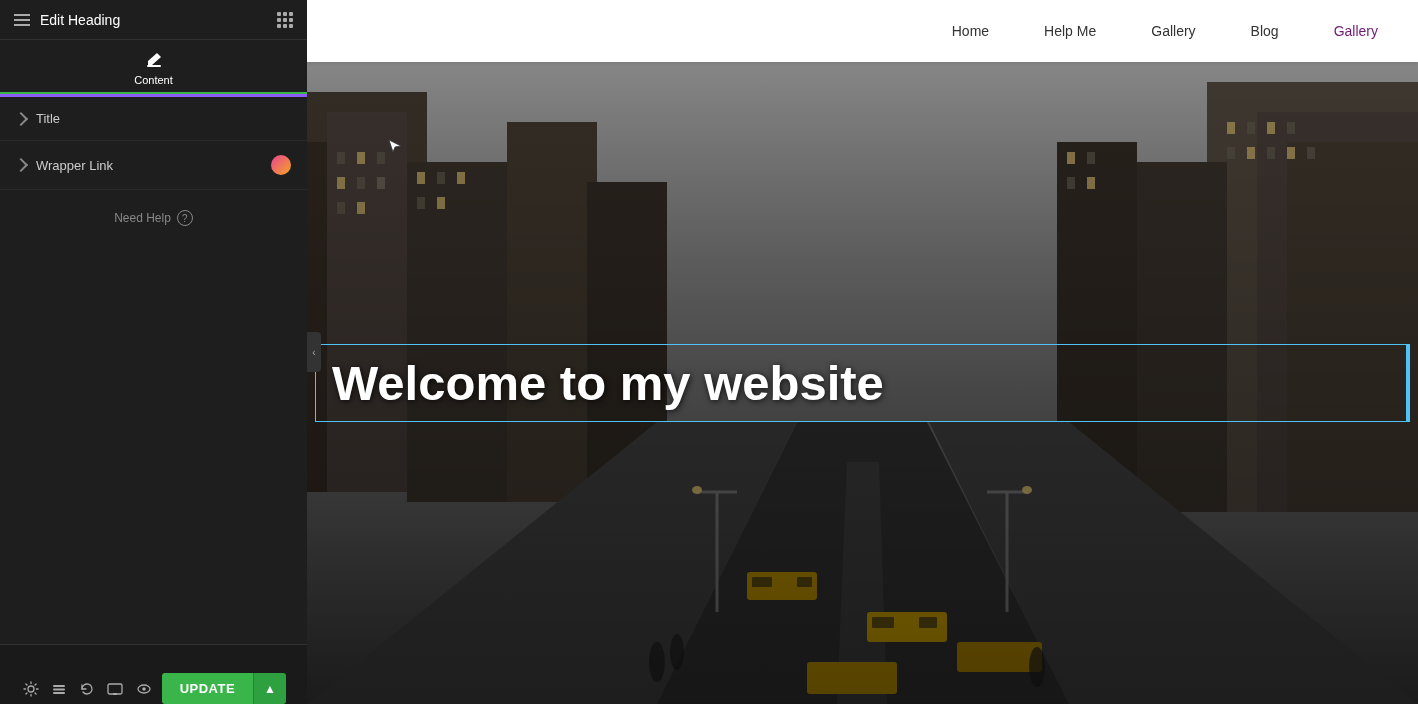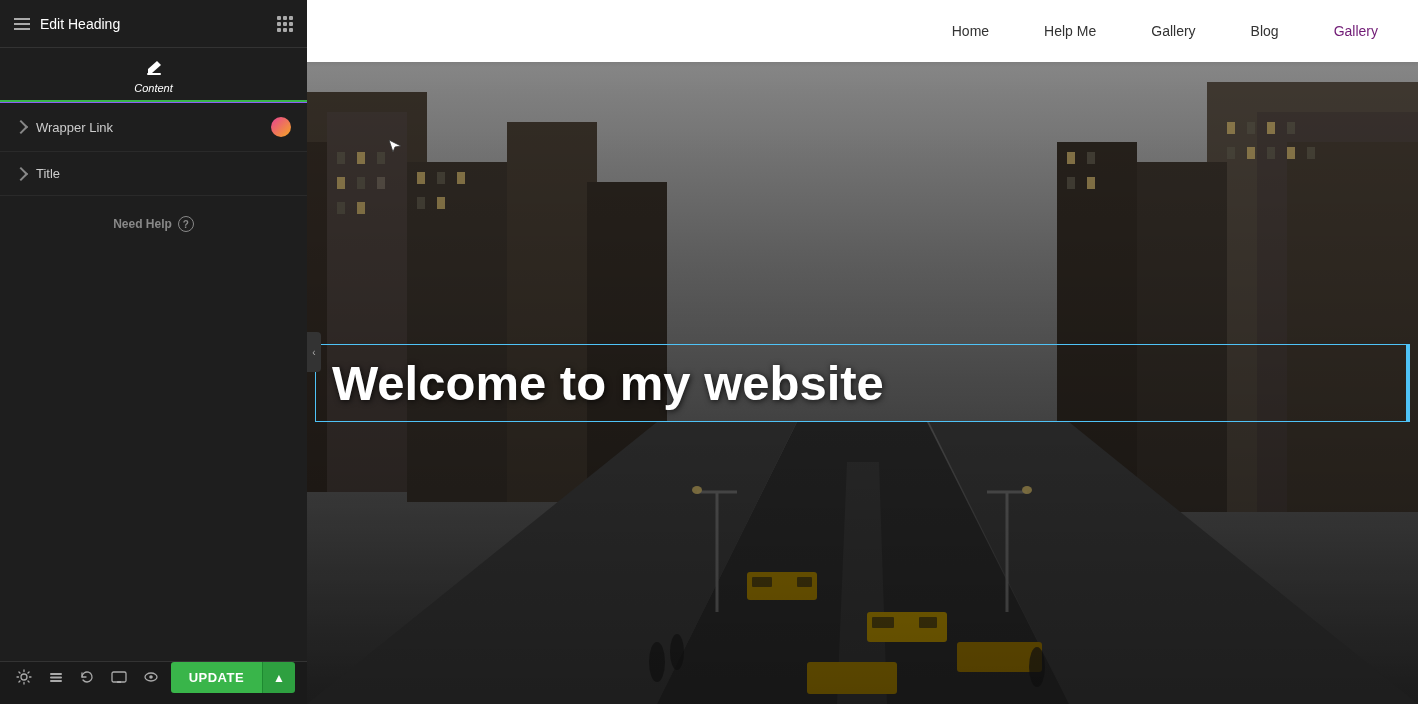--- a/index.html
+++ b/index.html
@@ -22,7 +22,7 @@
       align-items: center;
       justify-content: space-between;
       padding: 0 14px;
-      height: 48px;
+      height: 40px;
       background: #1e1e1e;
       border-bottom: 1px solid #333;
     }

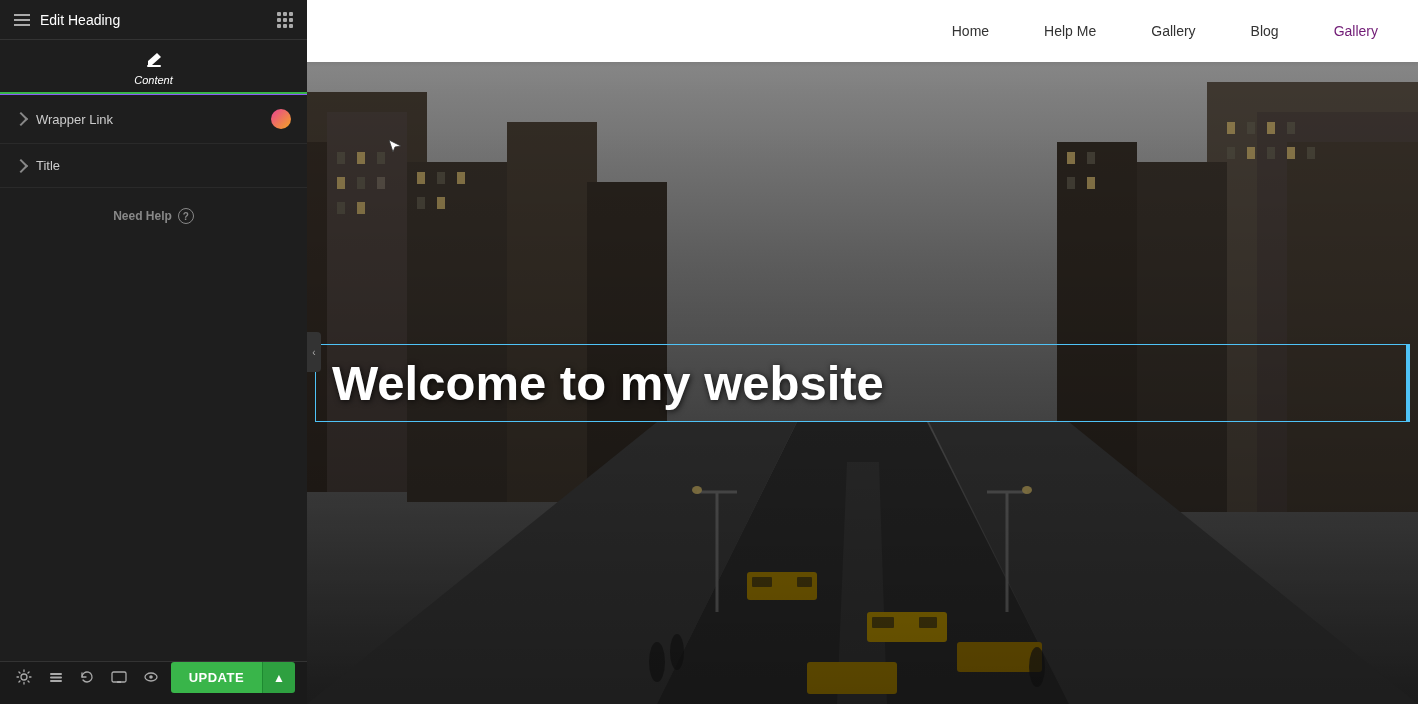--- a/index.html
+++ b/index.html
@@ -70,8 +70,7 @@
     .tab-bar {
       display: flex;
       background: #1e1e1e;
-      border-bottom: 1px solid #8b5cf6;
-      font-style: italic;
+      border-bottom: 3px solid #8b5cf6;
     }
 
     .tab-item {

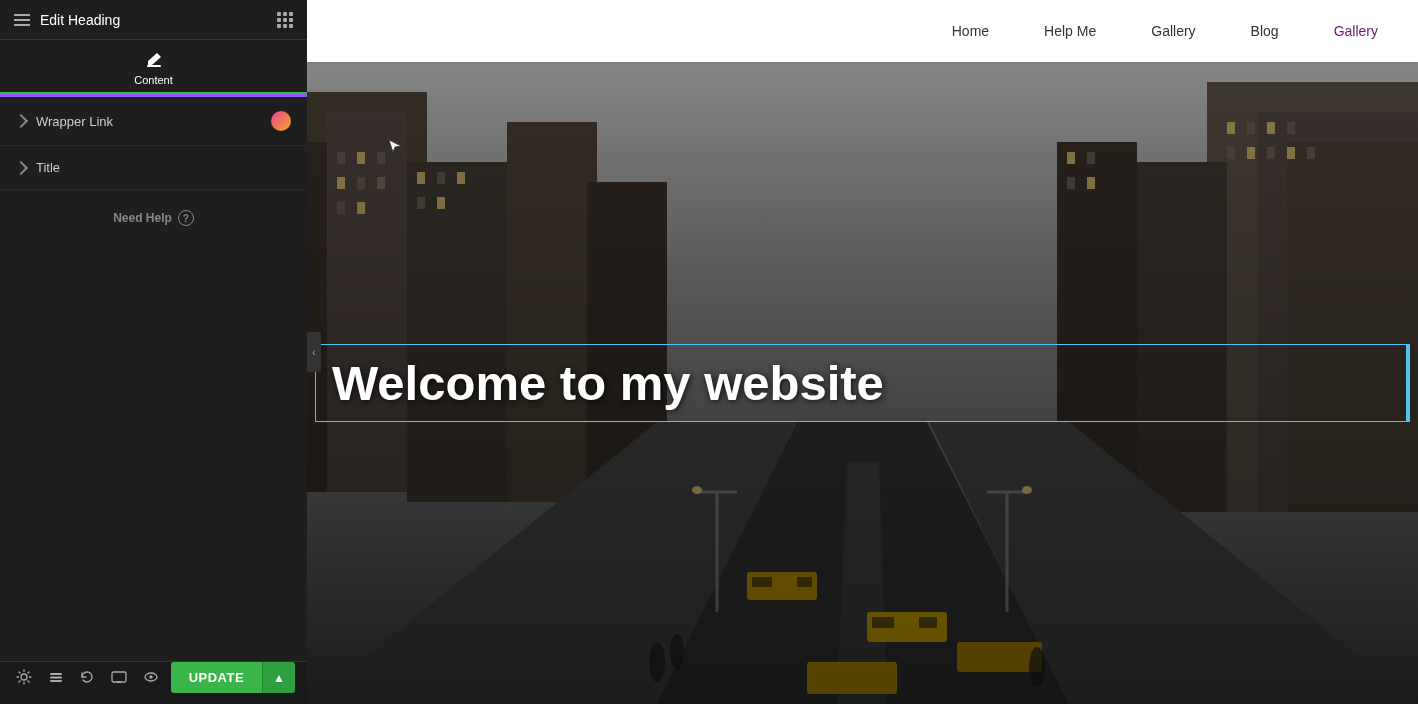--- a/index.html
+++ b/index.html
@@ -374,16 +374,16 @@
     <div class="section-row">
       <div class="section-row-left">
         <span class="arrow-icon"></span>
+        <span>Title</span>
+      </div>
+    </div>
+
+    <div class="section-row">
+      <div class="section-row-left">
+        <span class="arrow-icon"></span>
         <span>Wrapper Link</span>
       </div>
       <span class="wrapper-link-icon"></span>
-    </div>
-
-    <div class="section-row">
-      <div class="section-row-left">
-        <span class="arrow-icon"></span>
-        <span>Title</span>
-      </div>
     </div>
 
     <div class="help-section">

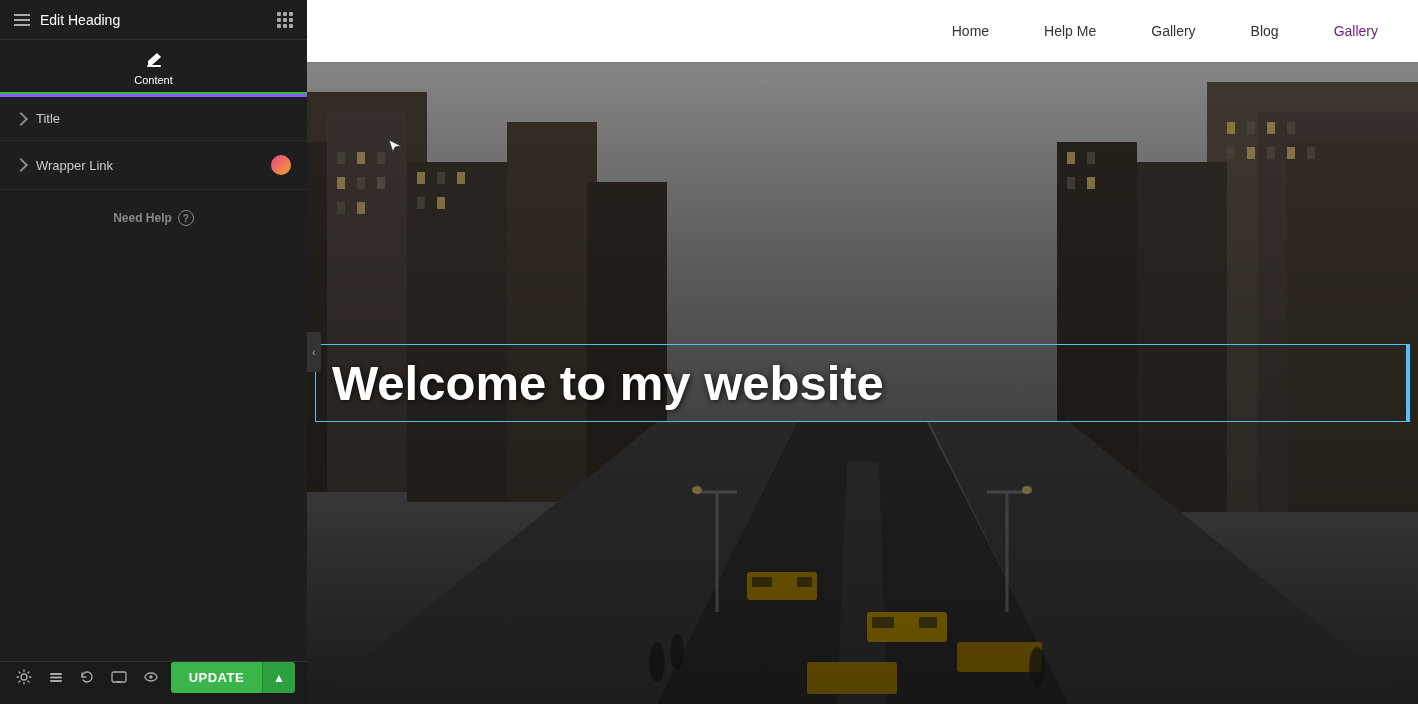--- a/index.html
+++ b/index.html
@@ -162,7 +162,6 @@
       padding: 20px;
       color: #888;
       font-size: 12px;
-      font-weight: bold;
     }
 
     .help-circle {

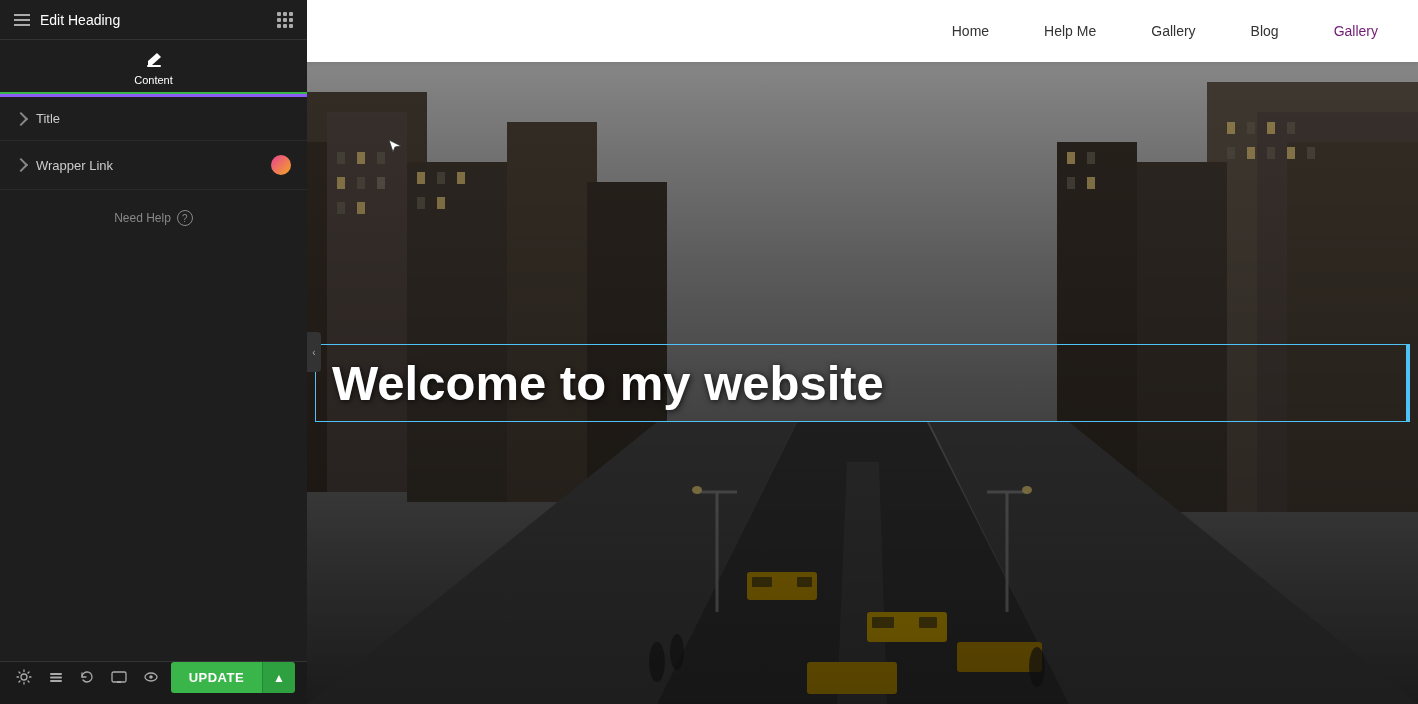--- a/index.html
+++ b/index.html
@@ -178,12 +178,12 @@
 
     
     .bottom-toolbar {
-      height: 43px;
+      height: 60px;
       background: #1a1a1a;
       border-top: 1px solid #333;
       display: flex;
-      align-items: flex-start;
-      padding: 0 12px;
+      align-items: flex-end;
+      padding: 0 21px;
       gap: 8px;
     }
 

